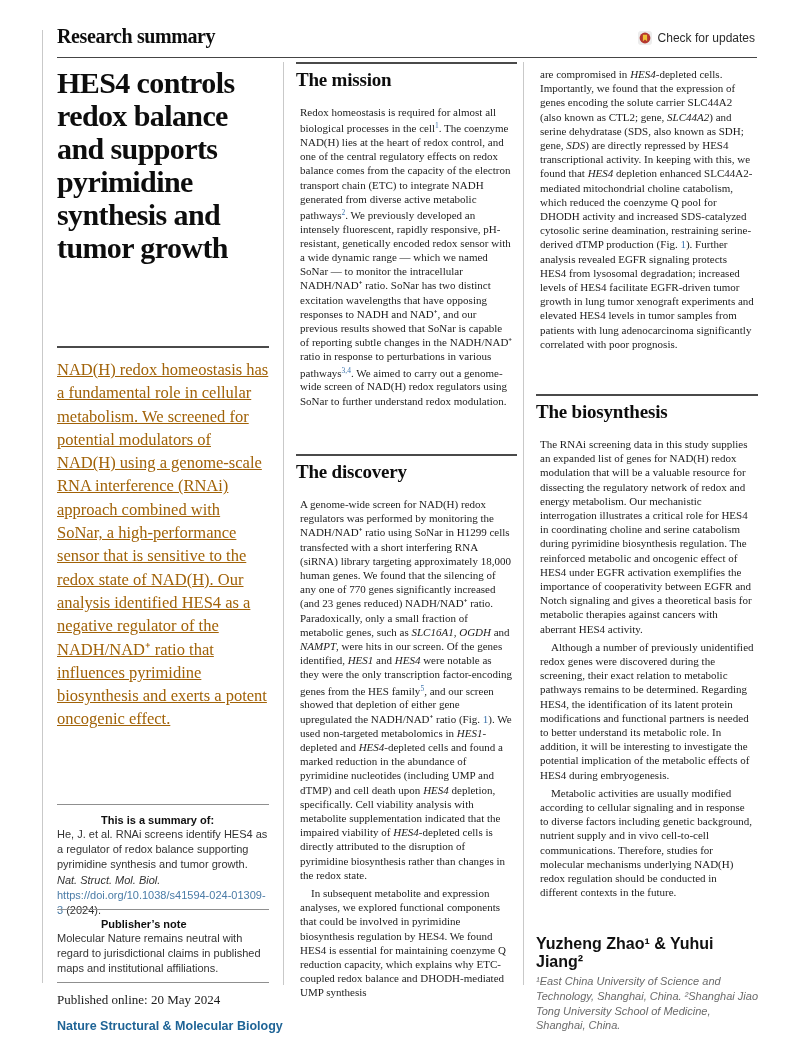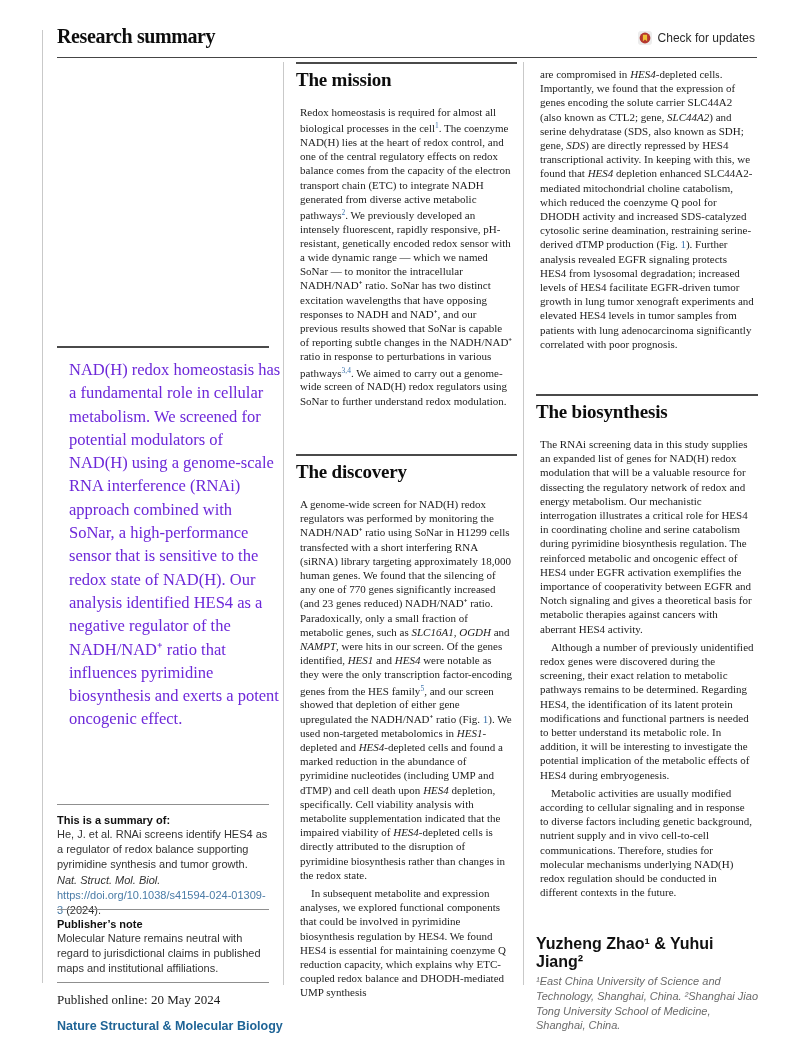--- a/index.html
+++ b/index.html
@@ -123,6 +123,7 @@
   <div class="abs vline divider2"></div>
 
   <div class="col col-left">
+    <h1 class="abs article-title">HES4 controls redox balance and supports pyrimidine synthesis and tumor growth</h1>
 
     <div class="abs rule-dark" style="top:284px;"></div>
 

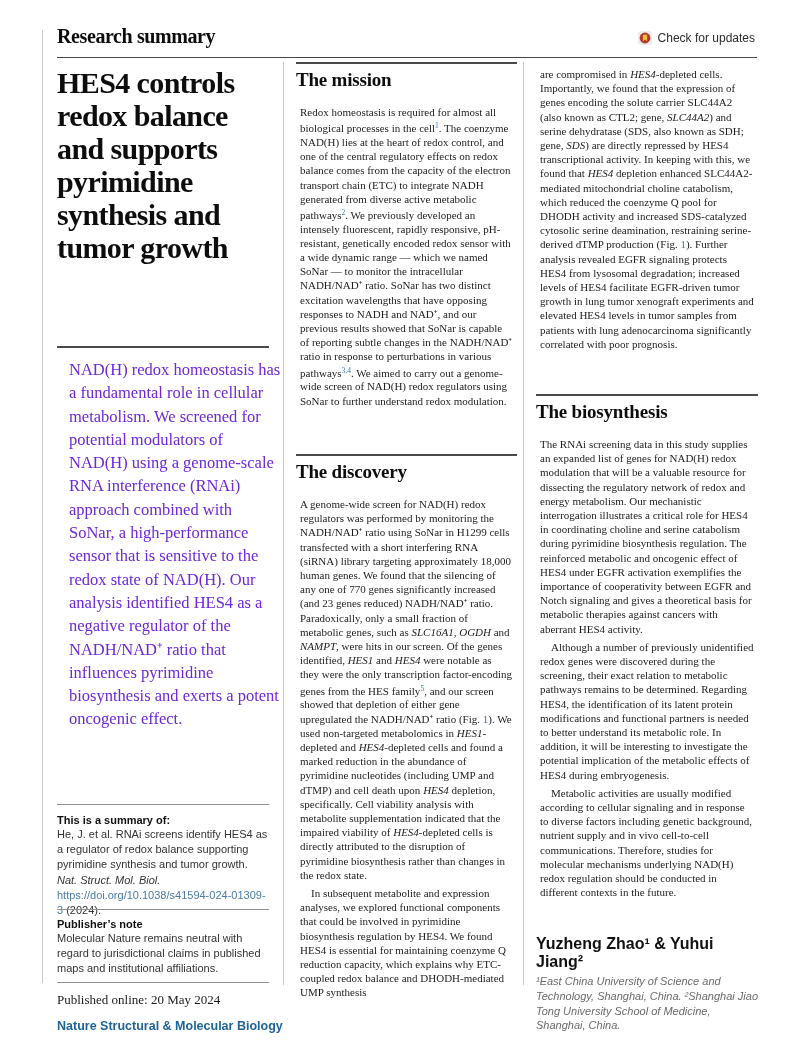--- a/index.html
+++ b/index.html
@@ -51,9 +51,10 @@
     letter-spacing:-0.6px;color:#0d0d0d;
   }
   .abstract{
-    top:296px;left:12px;width:212px;
+    top:296px;left:0;width:212px;
     font:16.5px/23.3px "Liberation Serif",serif;
-    color:#6d28d9;
+    color:#a16207;
+    text-decoration:underline;
   }
   .small-print{
     font-family:"Liberation Sans",sans-serif;

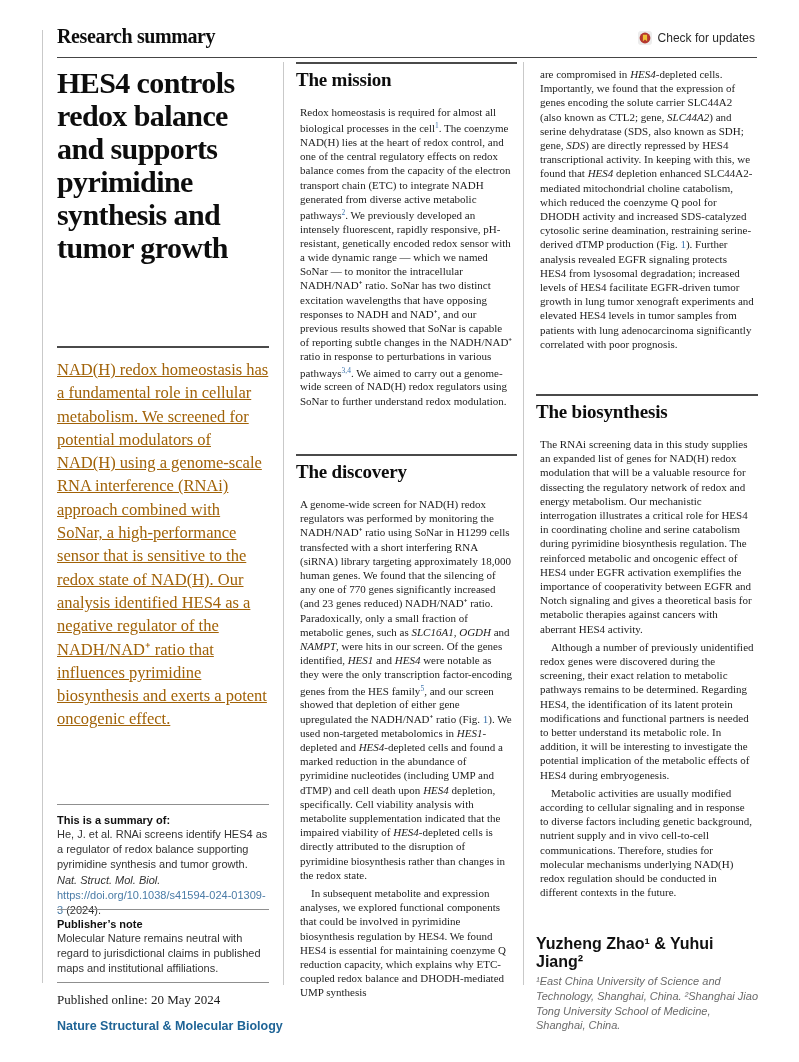--- a/index.html
+++ b/index.html
@@ -64,6 +64,7 @@
     font-family:"Liberation Sans",sans-serif;
     font-size:11px;font-weight:bold;color:#101010;
     margin-bottom:1px;
+    margin-left:44px;
   }
   .it{font-style:italic;}
   .link{color:var(--link-blue);cursor:pointer;}

